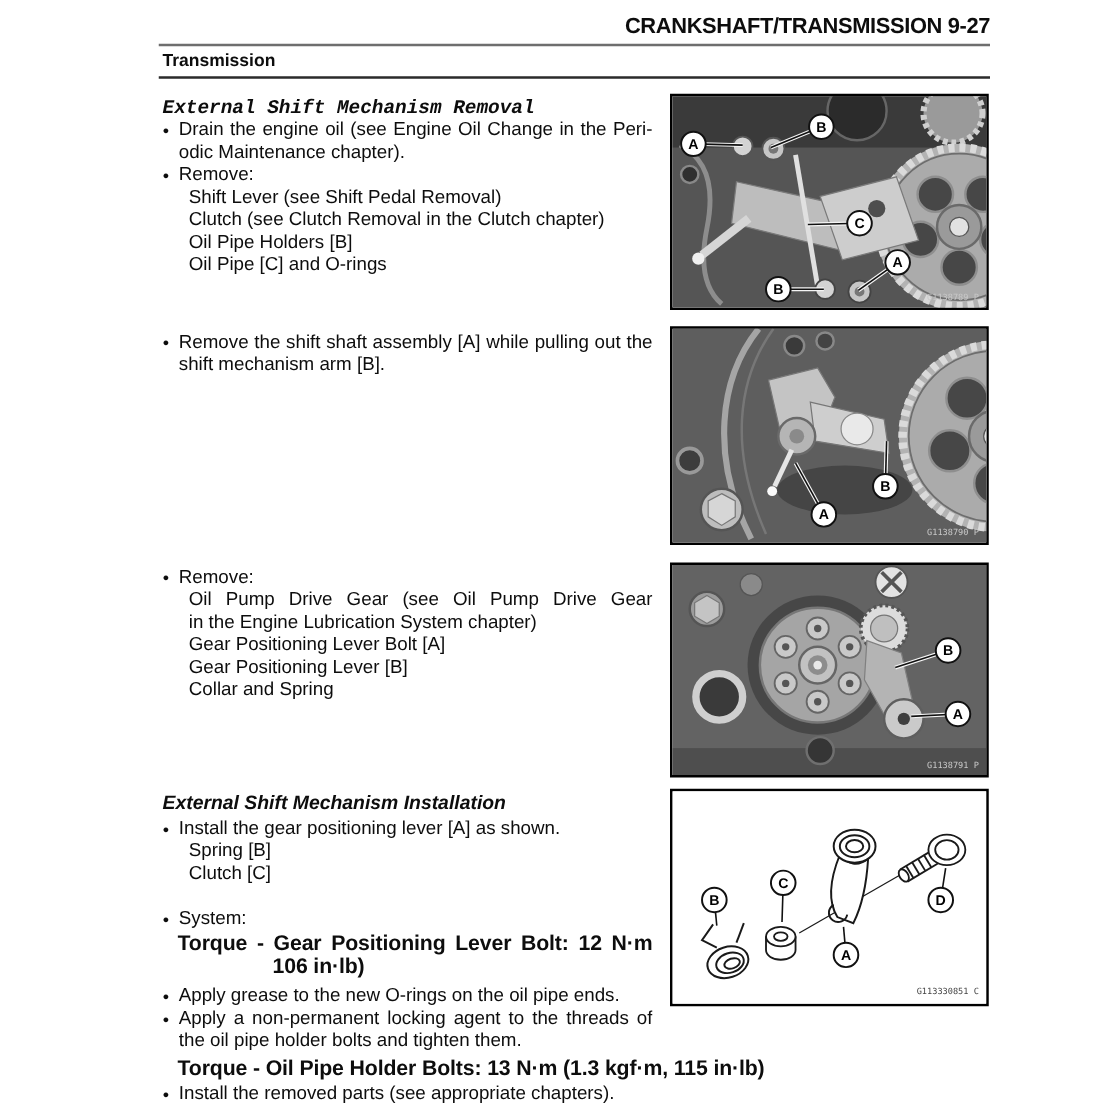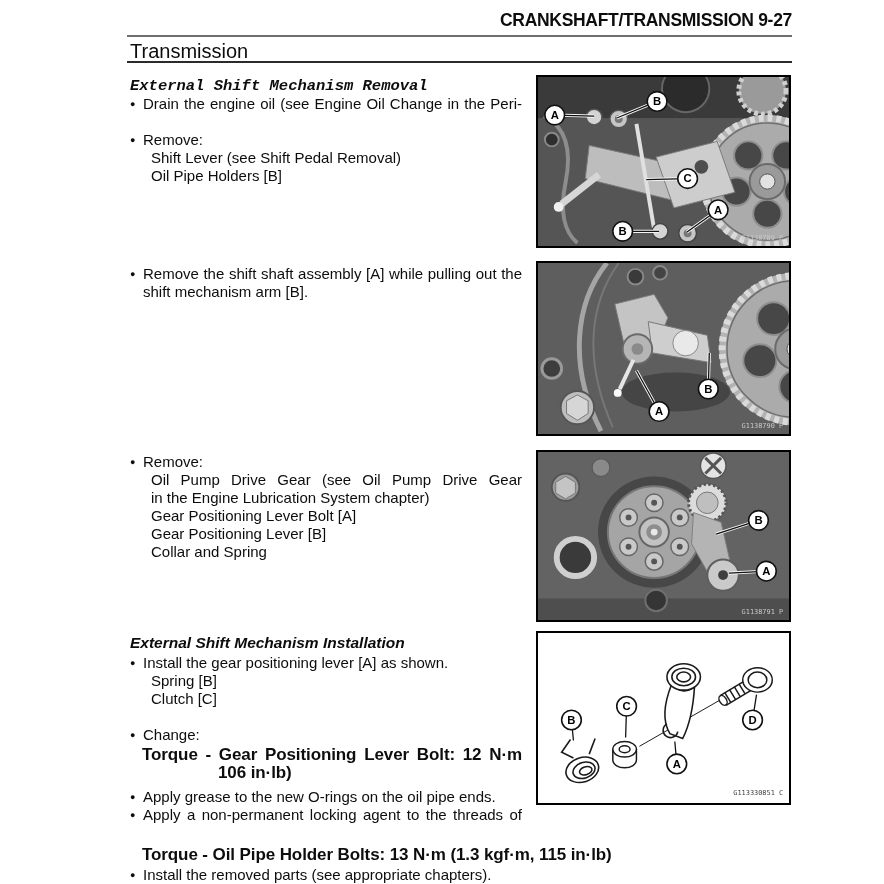--- a/index.html
+++ b/index.html
@@ -10,7 +10,7 @@
   .rule{position:absolute;left:107px;right:112px;}
   .rule-1{top:35px;height:2px;background:#6e6e6e;}
   .rule-2{top:61px;height:2px;background:#2b2b2b;}
-  .section-title{position:absolute;left:110px;top:40px;font-size:20px;font-weight:normal;}
+  .section-title{position:absolute;left:110px;top:40px;font-size:14px;font-weight:bold;}
   .blk{position:absolute;left:110px;width:392px;font-size:15px;line-height:18px;}
   .blk.heading{font-weight:bold;font-style:italic;font-size:15.5px;white-space:nowrap;width:auto;}
   .blk.bullet{padding-left:13px;width:379px;}

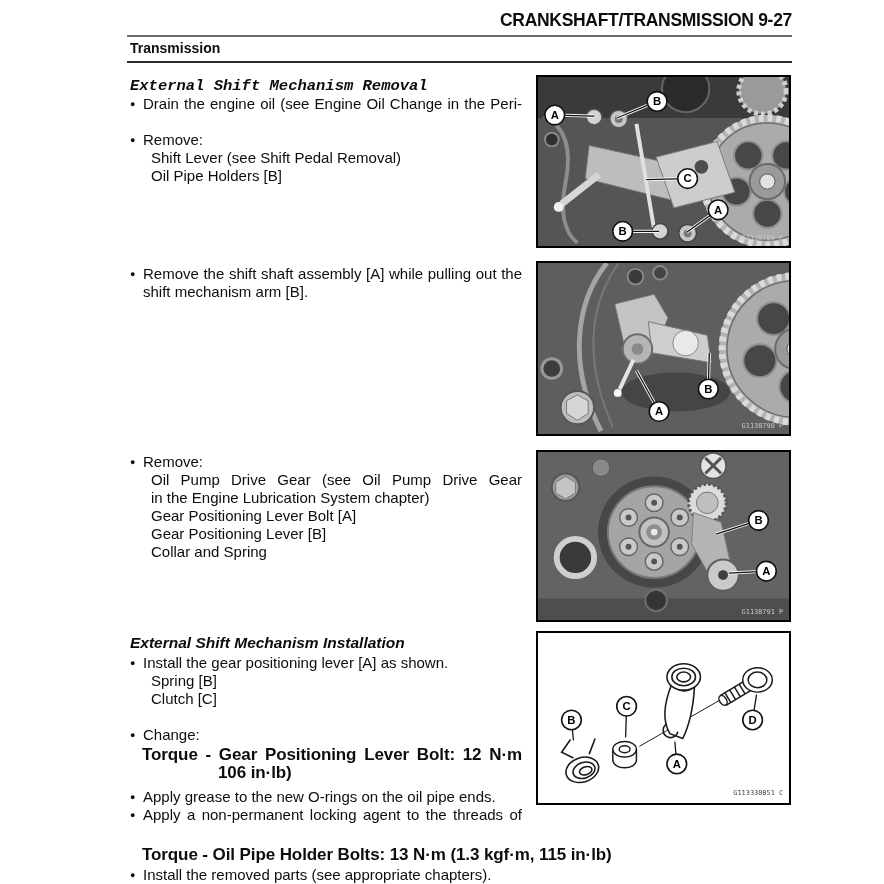--- a/index.html
+++ b/index.html
@@ -37,6 +37,7 @@
       <div class="blk bullet" style="top: 95px;">
         <span class="marker">●</span>
         <div class="line just">Drain the engine oil (see Engine Oil Change in the Peri-</div>
+        <div class="line">odic Maintenance chapter).</div>
       </div>
       <div class="blk bullet" style="top: 131px;">
         <span class="marker">●</span>

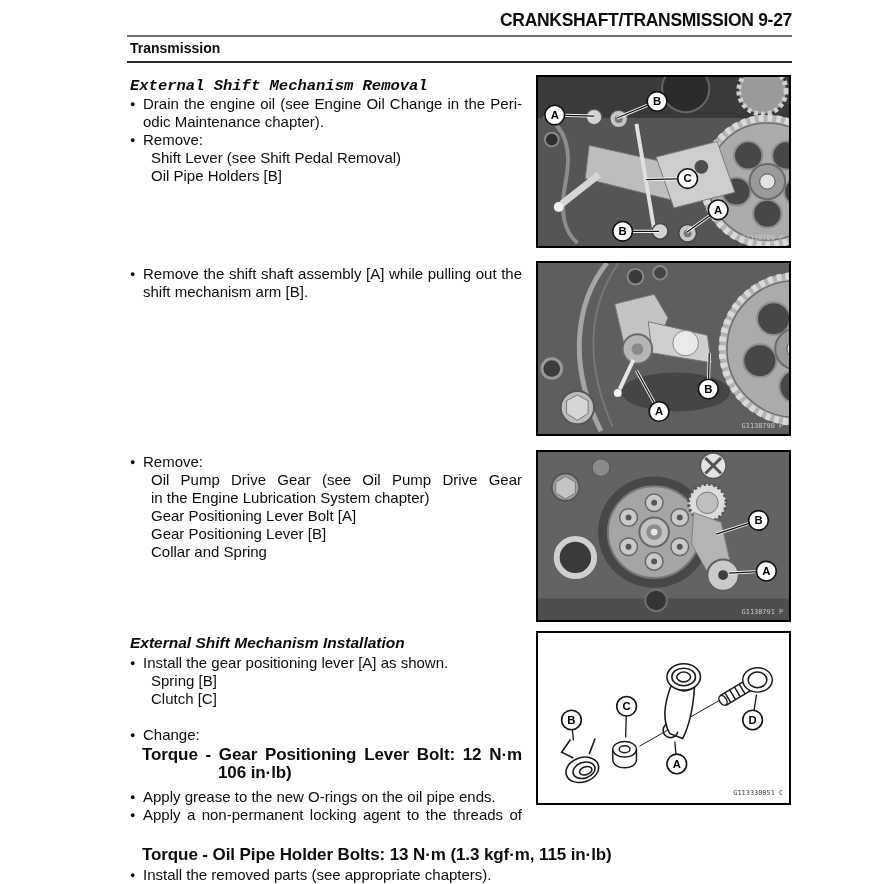--- a/index.html
+++ b/index.html
@@ -45,6 +45,7 @@
       </div>
       <div class="blk plain" style="top: 149px;">
         <div class="line">Shift Lever (see Shift Pedal Removal)</div>
+        <div class="line">Clutch (see Clutch Removal in the Clutch chapter)</div>
         <div class="line">Oil Pipe Holders [B]</div>
       </div>
       <div class="blk bullet" style="top: 265px;">

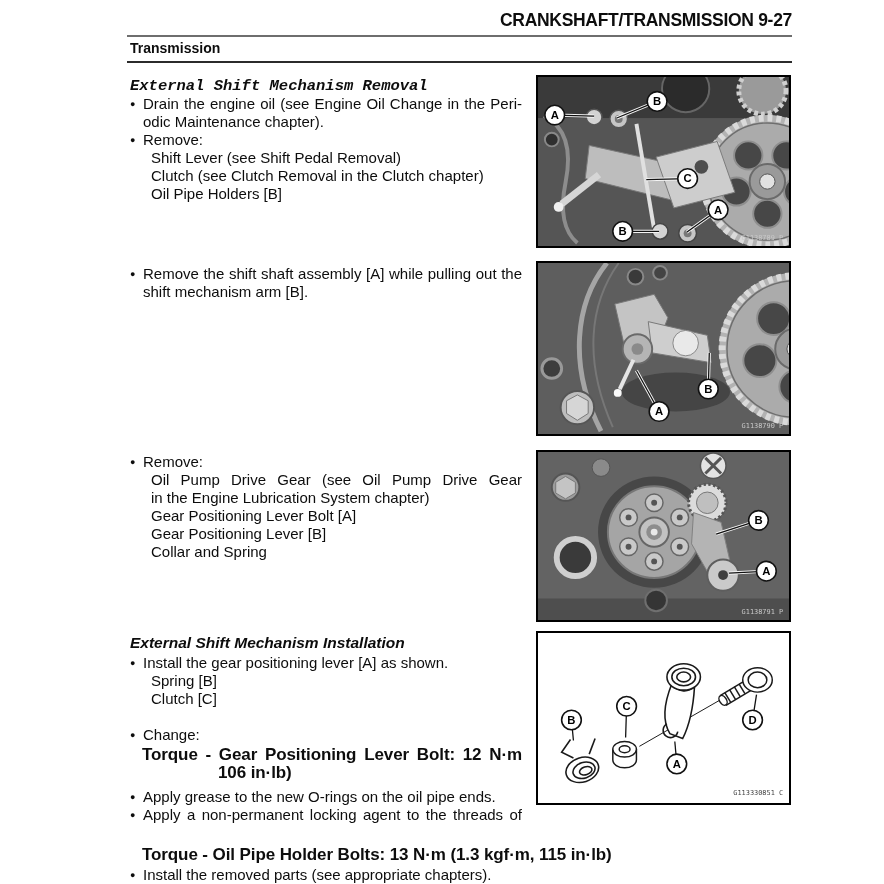--- a/index.html
+++ b/index.html
@@ -47,6 +47,7 @@
         <div class="line">Shift Lever (see Shift Pedal Removal)</div>
         <div class="line">Clutch (see Clutch Removal in the Clutch chapter)</div>
         <div class="line">Oil Pipe Holders [B]</div>
+        <div class="line">Oil Pipe [C] and O-rings</div>
       </div>
       <div class="blk bullet" style="top: 265px;">
         <span class="marker">●</span>

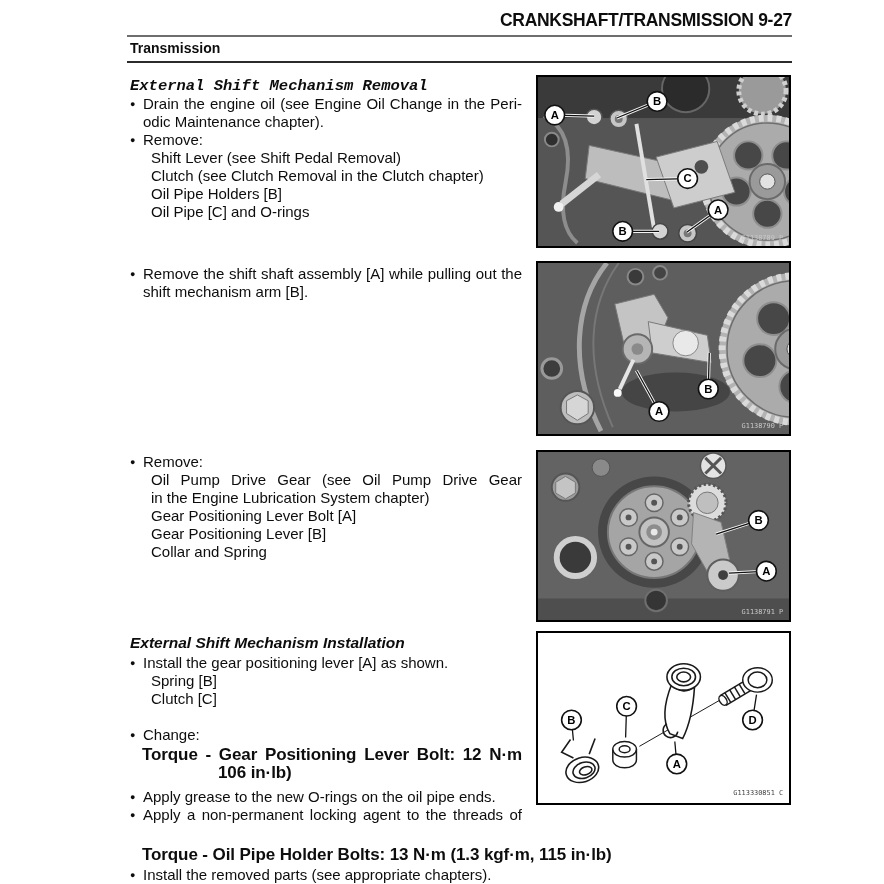--- a/index.html
+++ b/index.html
@@ -76,7 +76,7 @@
       </div>
       <div class="blk bullet" style="top: 726px;">
         <span class="marker">●</span>
-        <div class="line">Change:</div>
+        <div class="line">System:</div>
       </div>
       <div class="blk torque" style="top: 746px;">
         <div class="line just">Torque - Gear Positioning Lever Bolt:  12 N·m (1.2 kgf·m,</div>

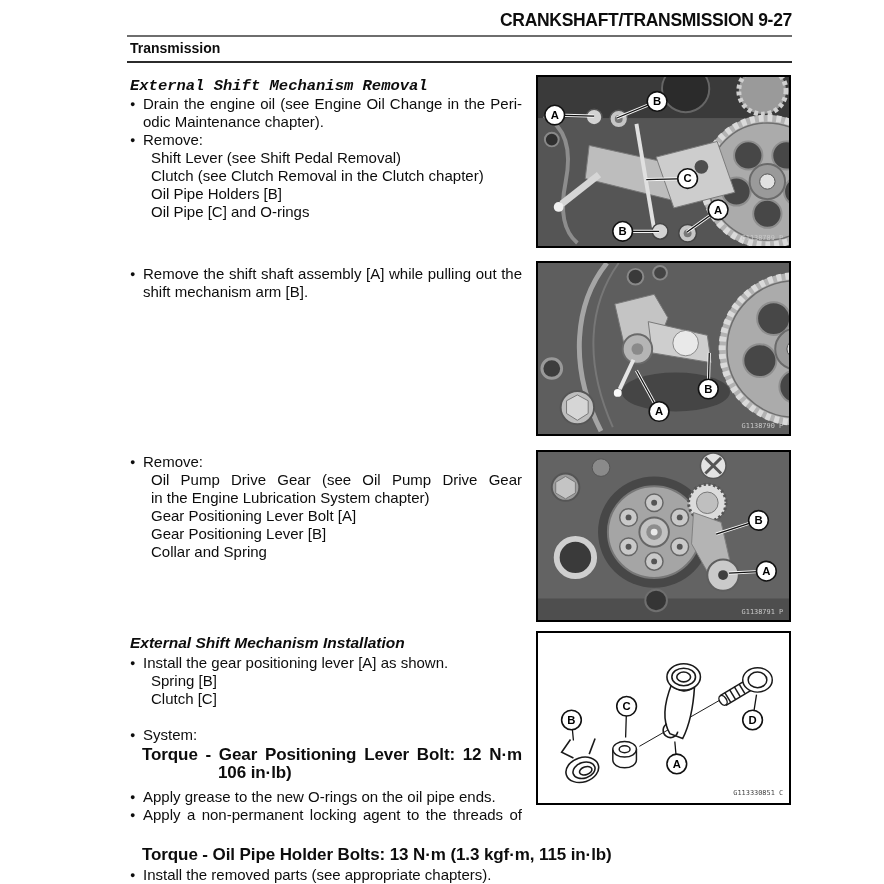--- a/index.html
+++ b/index.html
@@ -89,6 +89,7 @@
       <div class="blk bullet" style="top: 806px;">
         <span class="marker">●</span>
         <div class="line just">Apply a non-permanent locking agent to the threads of</div>
+        <div class="line">the oil pipe holder bolts and tighten them.</div>
       </div>
       <div class="blk torque" style="top: 846px;">
         <div class="line">Torque - Oil Pipe Holder Bolts: 13 N·m (1.3 kgf·m, 115 in·lb)</div>

